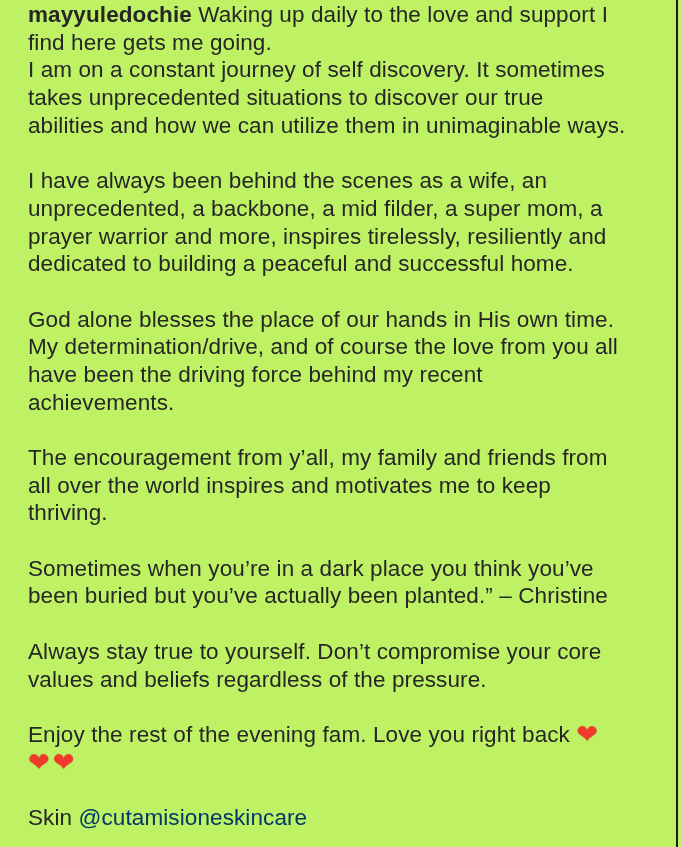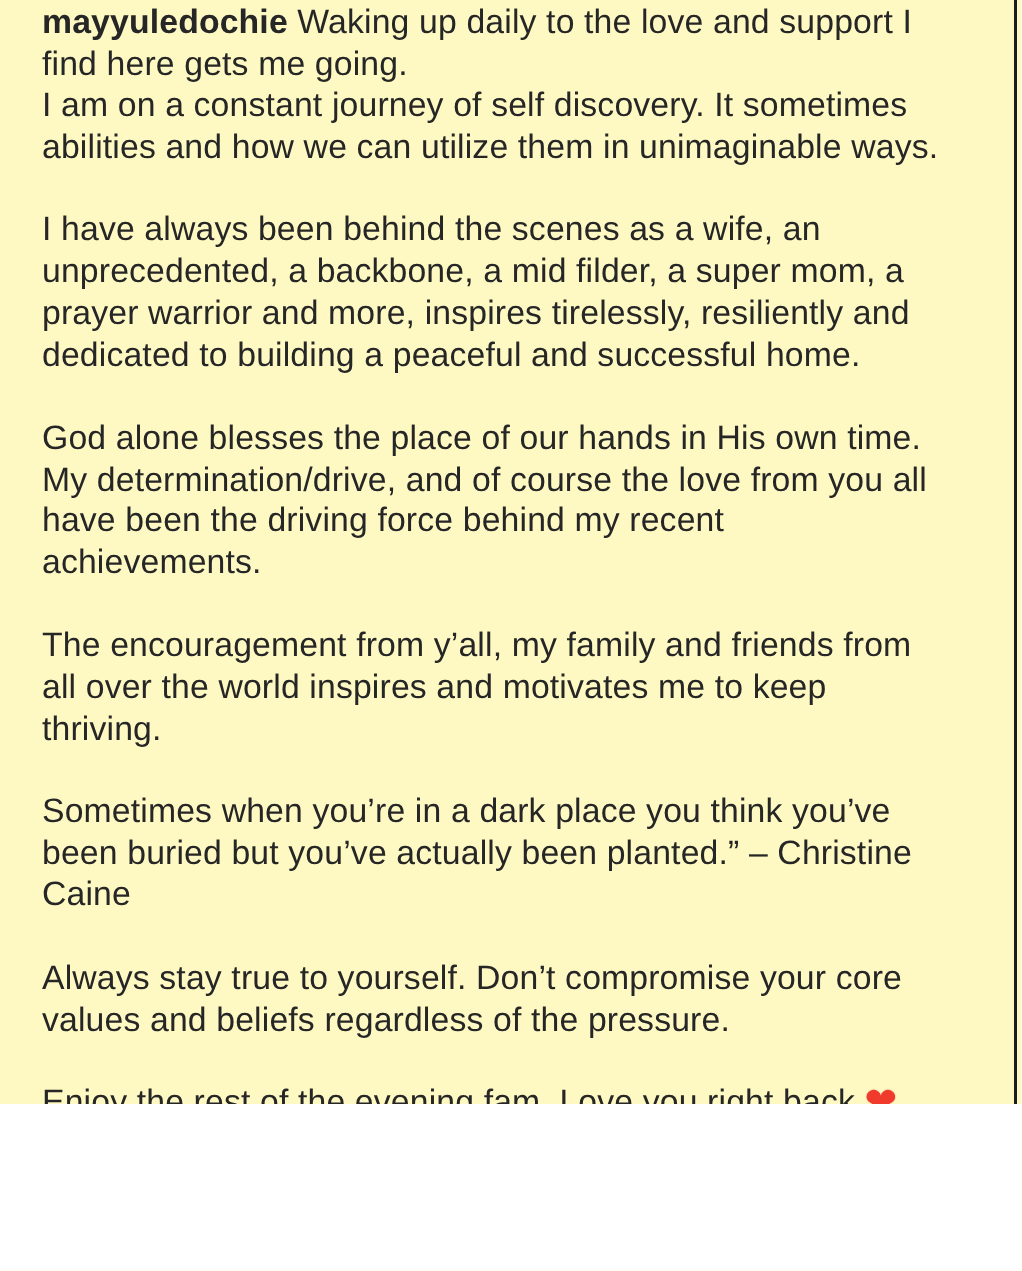--- a/index.html
+++ b/index.html
@@ -14,8 +14,8 @@
   .screen {
     position: relative;
     width: 681px;
-    height: 736px;
-    background: #fef9c3;
+    height: 847px;
+    background: #bef264;
     overflow: hidden;
   }
   .edge-line {

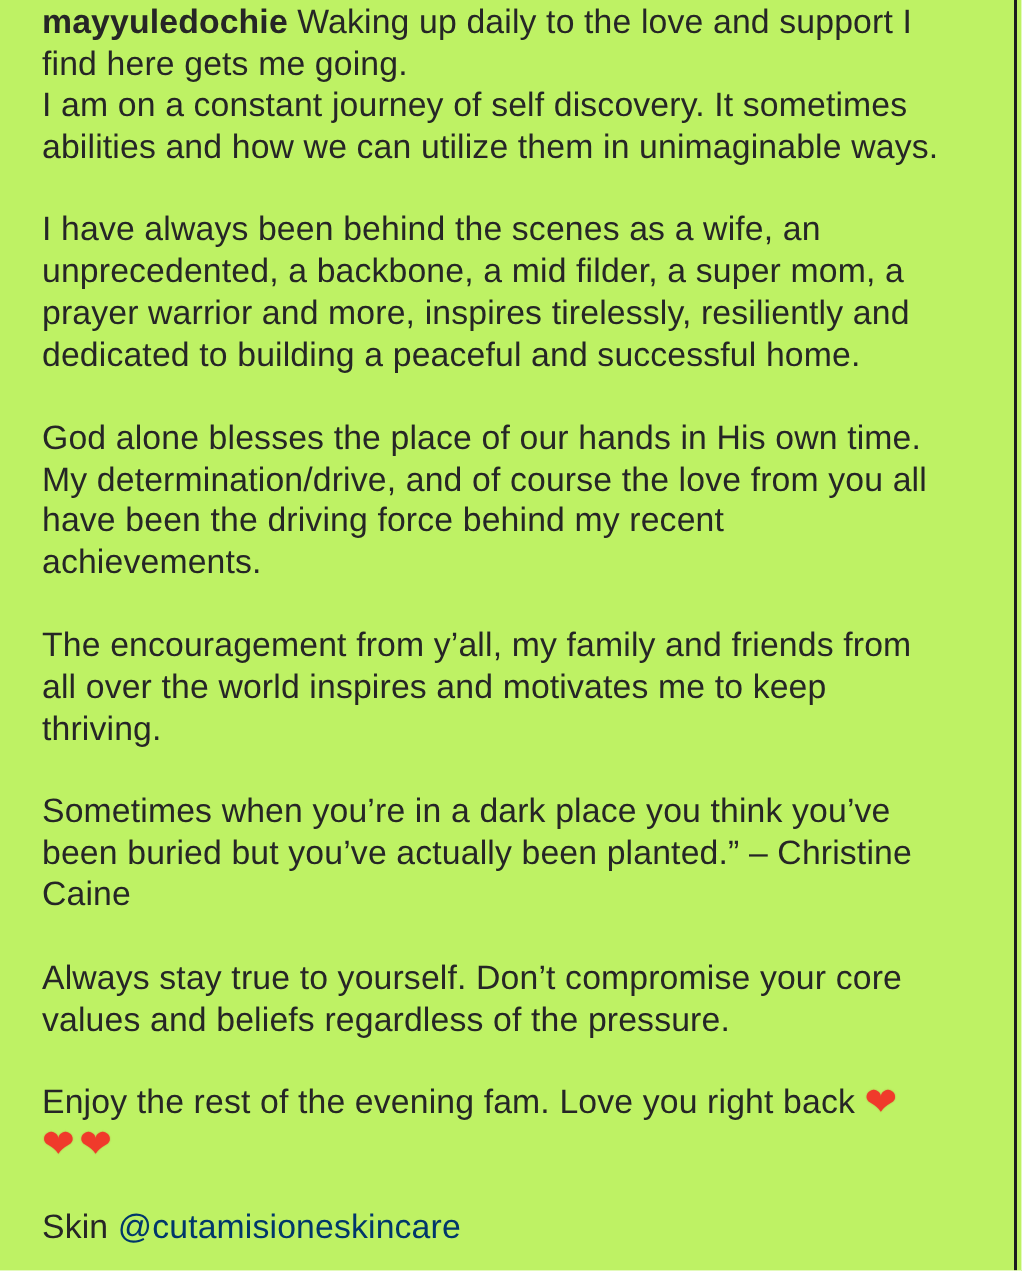--- a/index.html
+++ b/index.html
@@ -66,6 +66,7 @@
       <div class="cap-line"><span class="username">mayyuledochie</span> Waking up daily to the love and support I</div>
       <div class="cap-line">find here gets me going.</div>
       <div class="cap-line">I am on a constant journey of self discovery. It sometimes</div>
+      <div class="cap-line">takes unprecedented situations to discover our true</div>
       <div class="cap-line">abilities and how we can utilize them in unimaginable ways.</div>
       <div class="cap-line">&nbsp;</div>
       <div class="cap-line">I have always been behind the scenes as a wife, an</div>

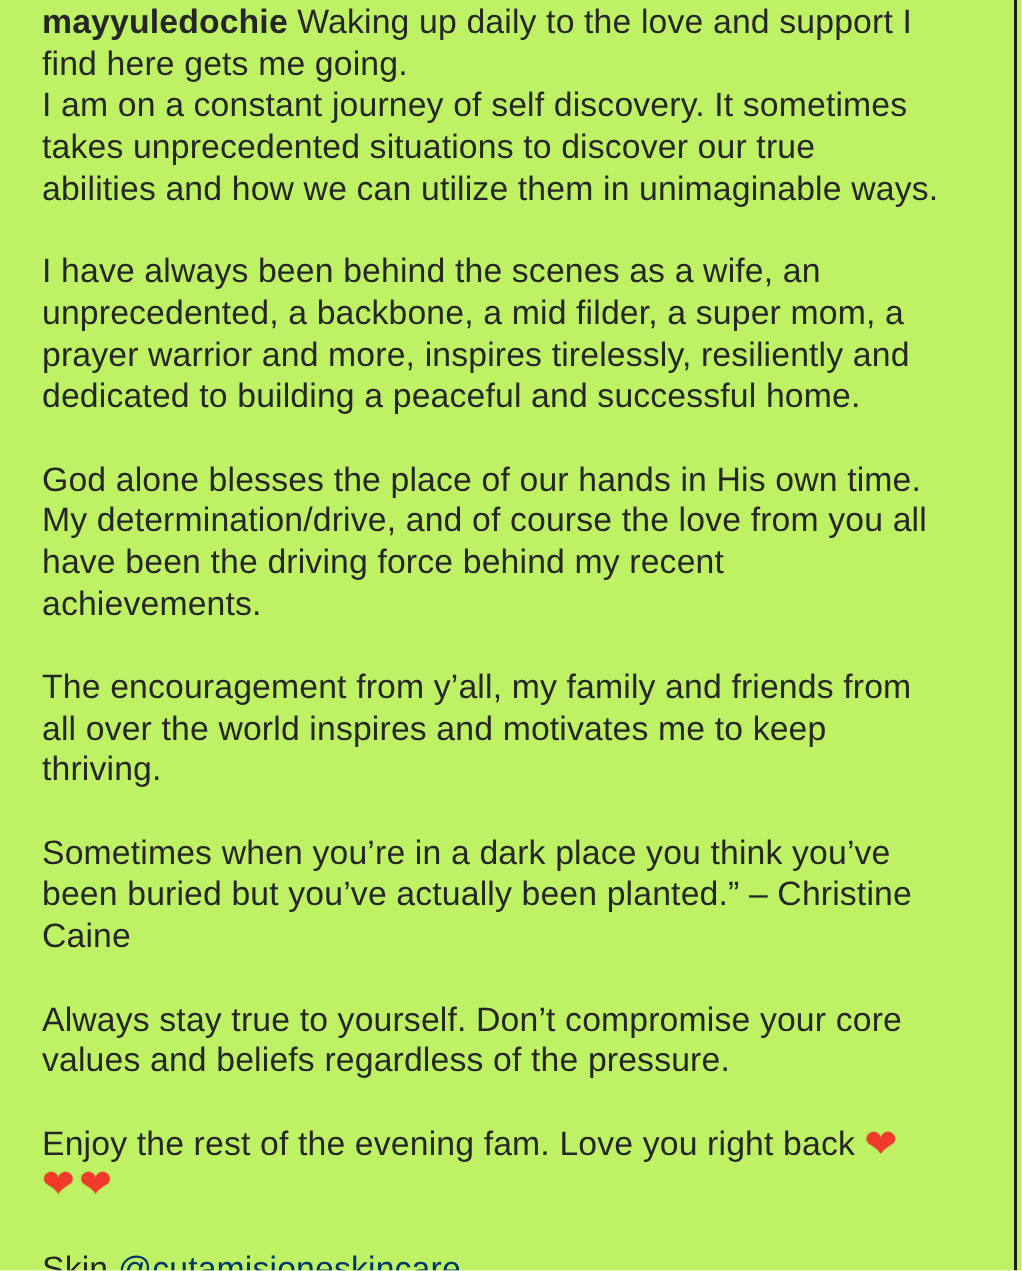--- a/index.html
+++ b/index.html
@@ -85,7 +85,6 @@
       <div class="cap-line">&nbsp;</div>
       <div class="cap-line">Sometimes when you’re in a dark place you think you’ve</div>
       <div class="cap-line">been buried but you’ve actually been planted.” – Christine</div>
-      <div class="cap-line">Caine</div>
       <div class="cap-line">&nbsp;</div>
       <div class="cap-line">Always stay true to yourself. Don’t compromise your core</div>
       <div class="cap-line">values and beliefs regardless of the pressure.</div>

